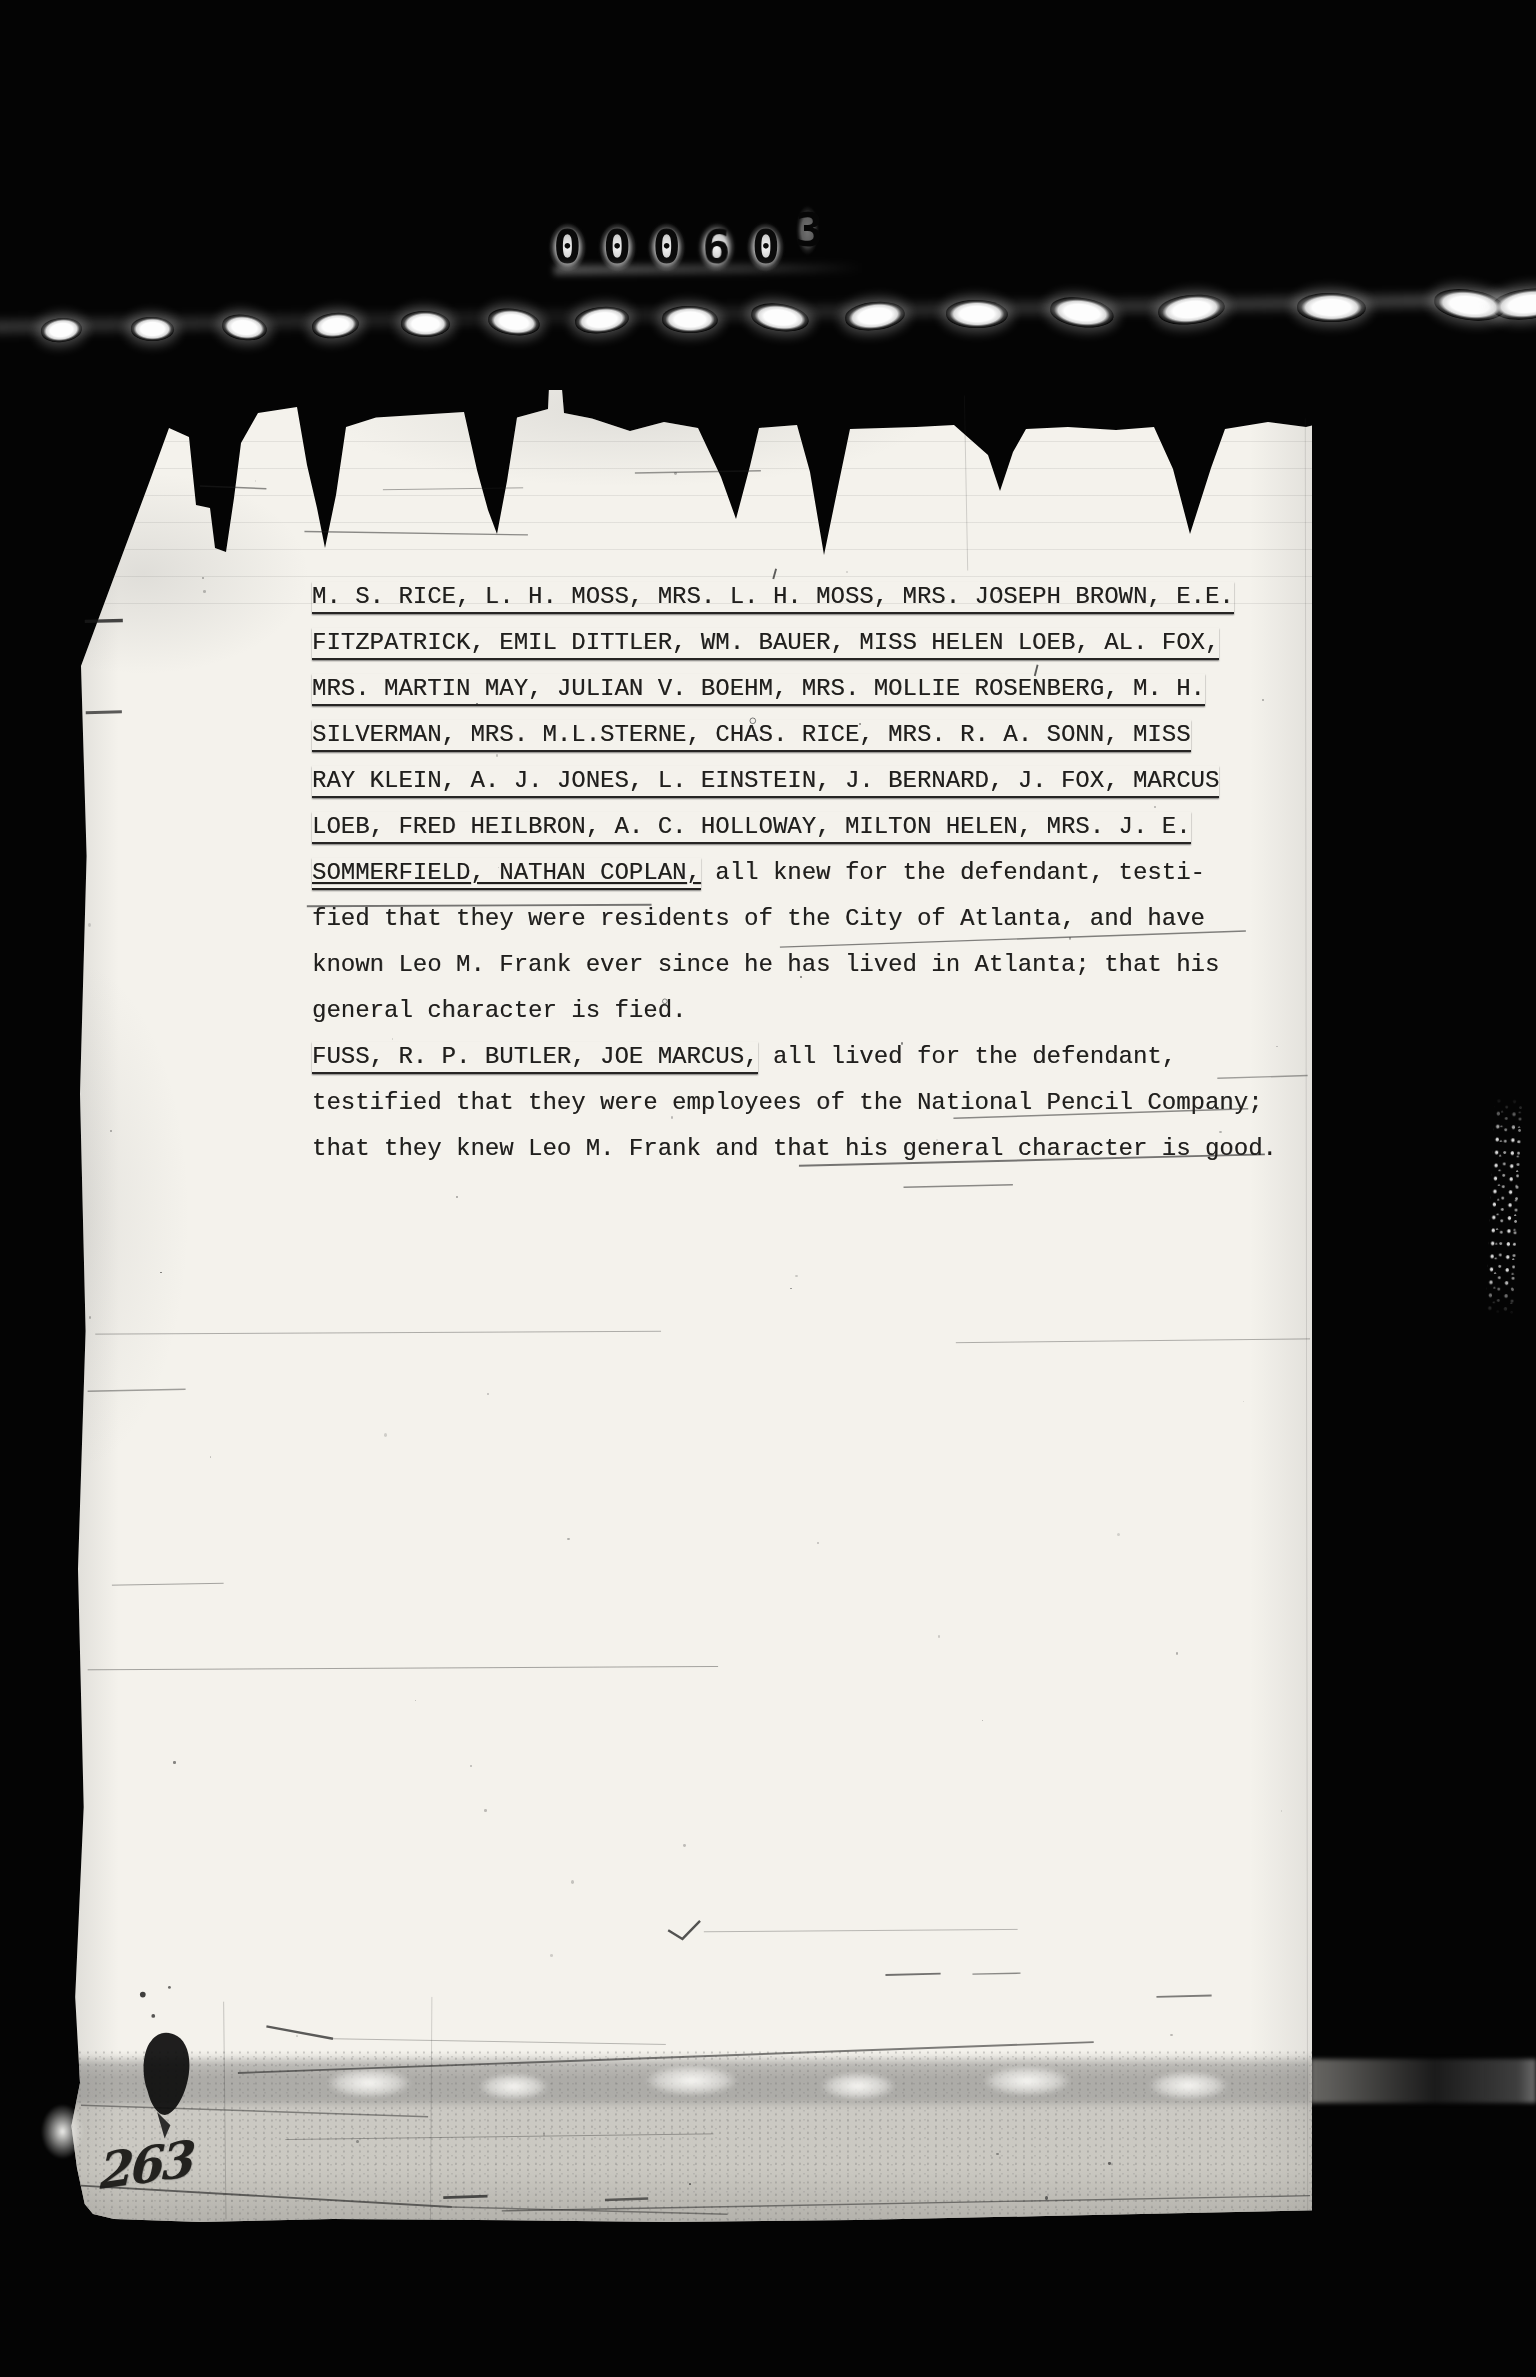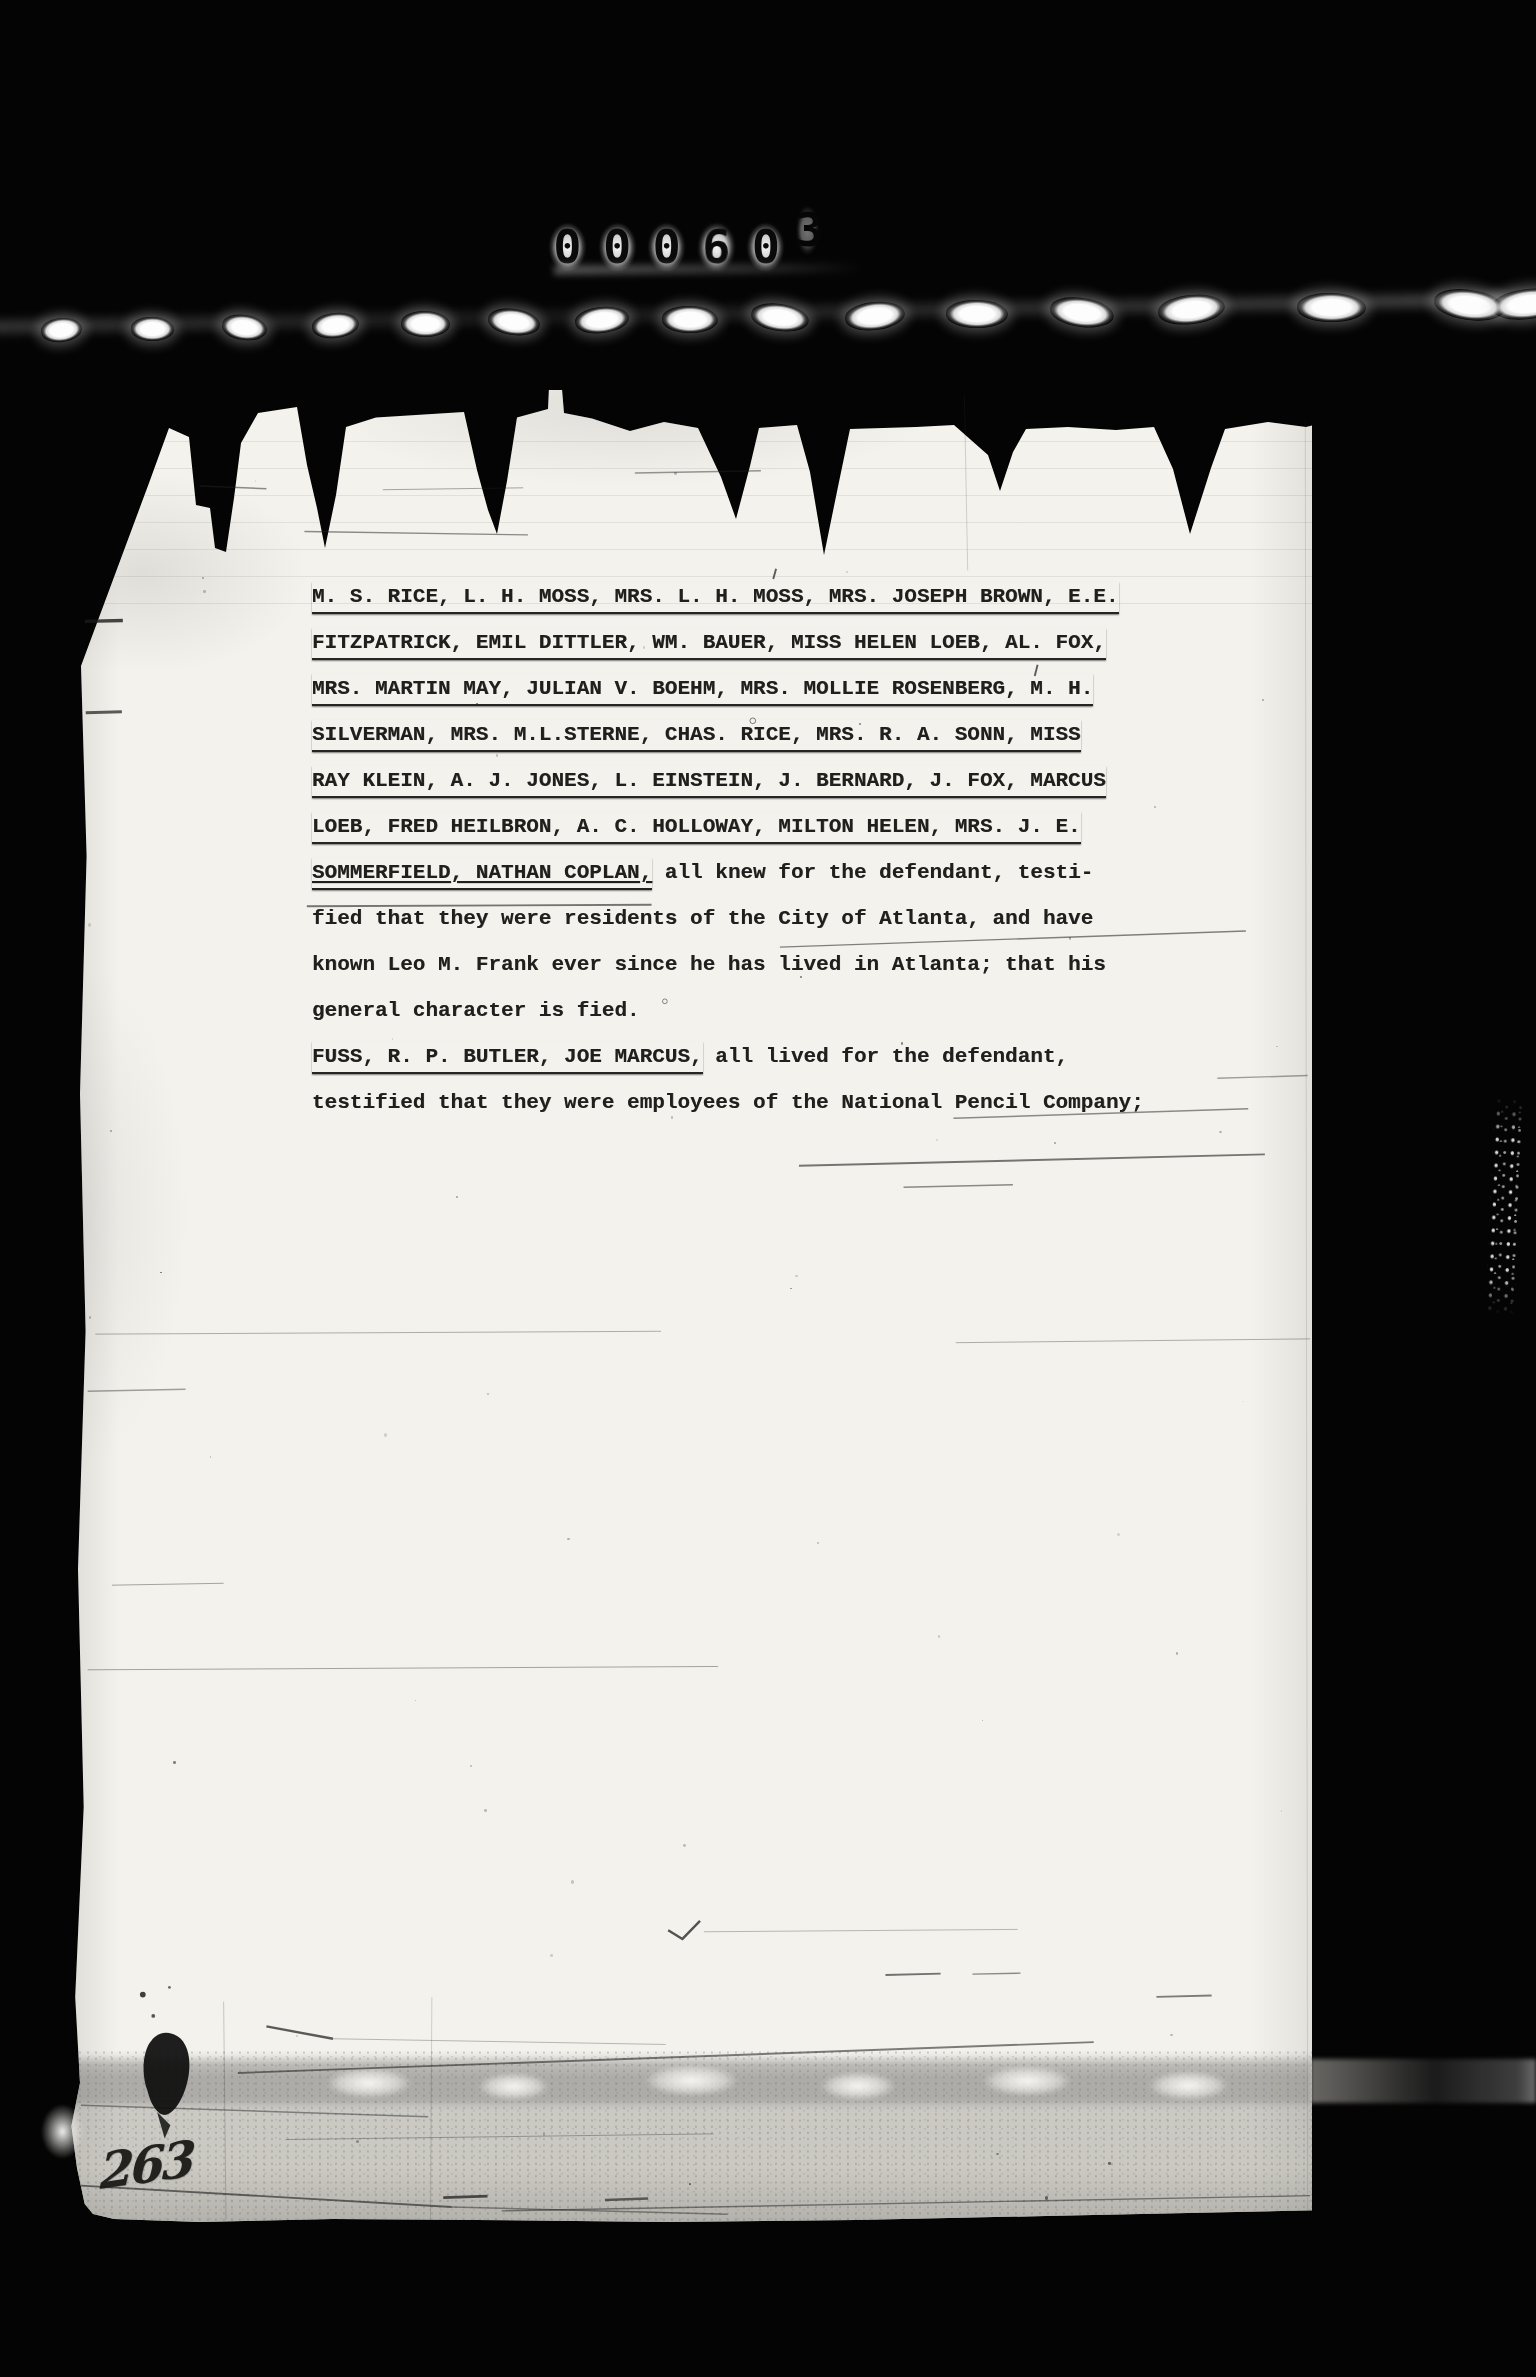--- a/index.html
+++ b/index.html
@@ -70,7 +70,7 @@
   .speck{position:absolute;background:#2a2a2a;border-radius:50%;}
 
   
-  .text{position:absolute;left:243px;top:184px;color:#201f1d;font-weight:bold;font-size:21px;
+  .text{position:absolute;left:243px;top:184px;color:#201f1d;font-weight:normal;font-size:24px;
         text-shadow:0.3px 0.3px 0.5px rgba(40,40,40,.55);}
   .line{height:46px;line-height:46px;white-space:pre;}
   .line.indent{padding-left:58px;}

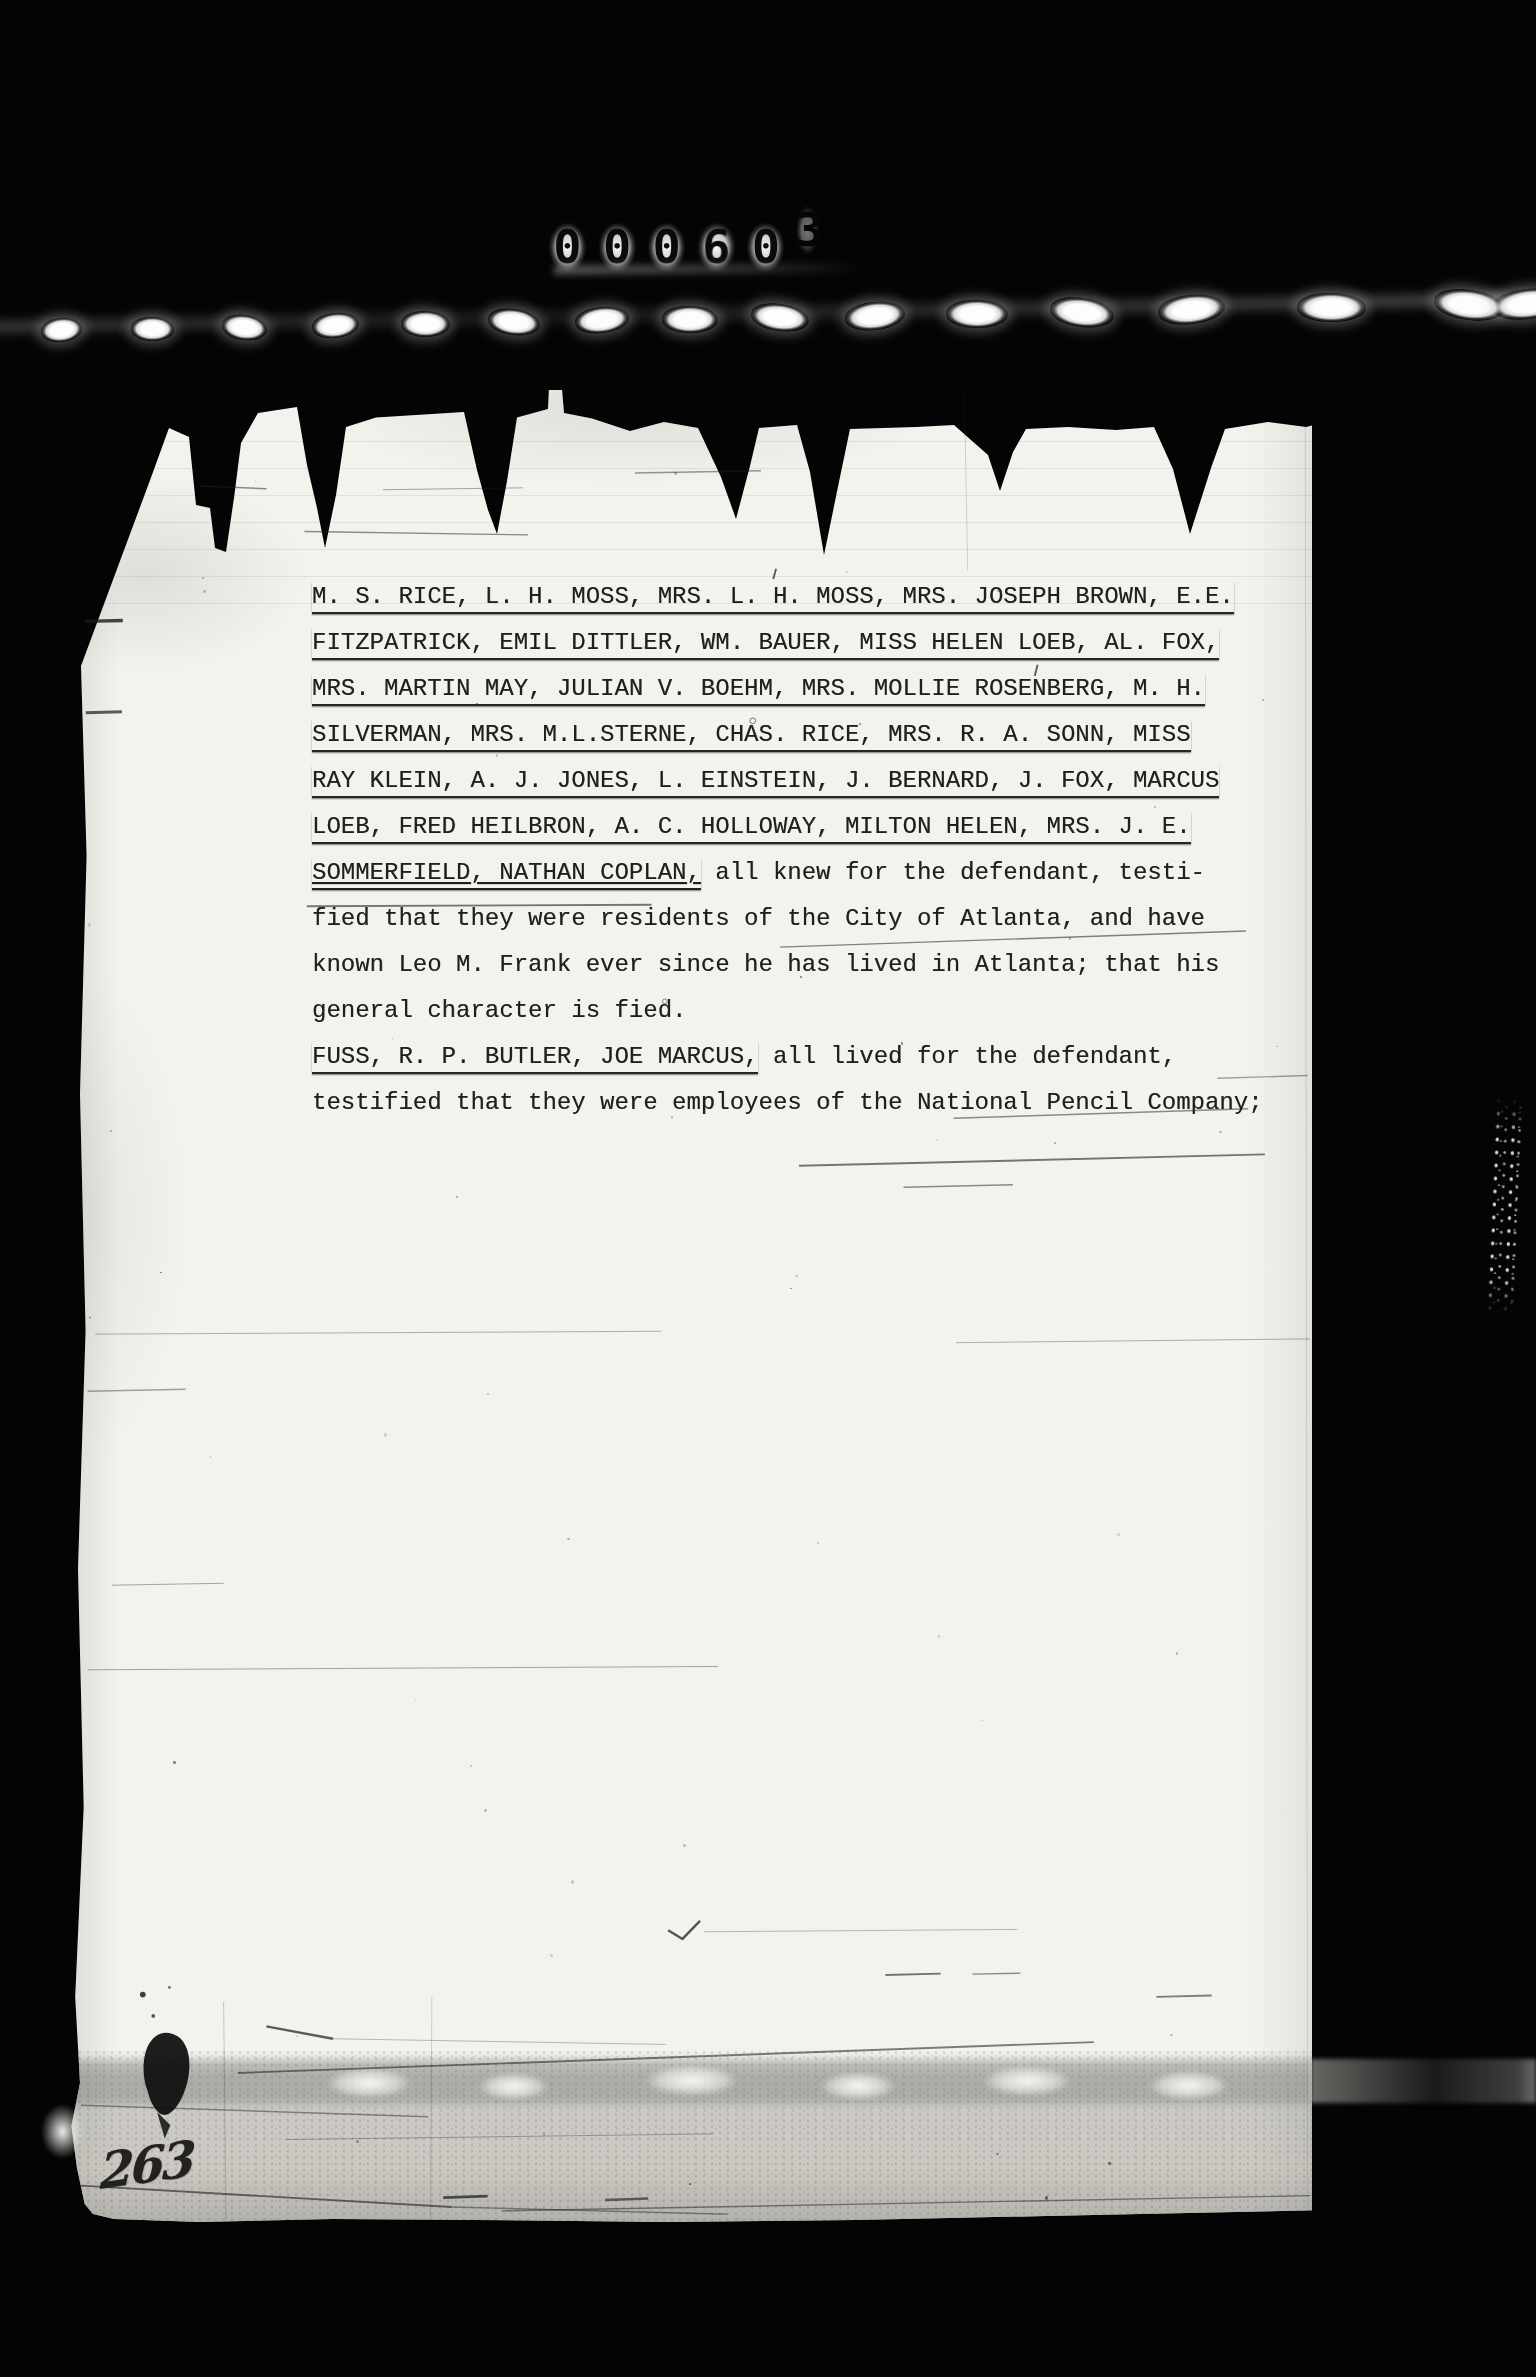--- a/index.html
+++ b/index.html
@@ -155,6 +155,7 @@
         <div class="line"><span class="seg">general character is fied.</span></div>
         <div class="line"><span class="seg u">FUSS, R. P. BUTLER, JOE MARCUS,</span><span class="seg"> all lived for the defendant,</span></div>
         <div class="line"><span class="seg">testified that they were employees of the National Pencil Company;</span></div>
+        <div class="line"><span class="seg">that they knew Leo M. Frank and that his general character is good.</span></div>
       </div>
 
     <div class="page-number">263</div>

